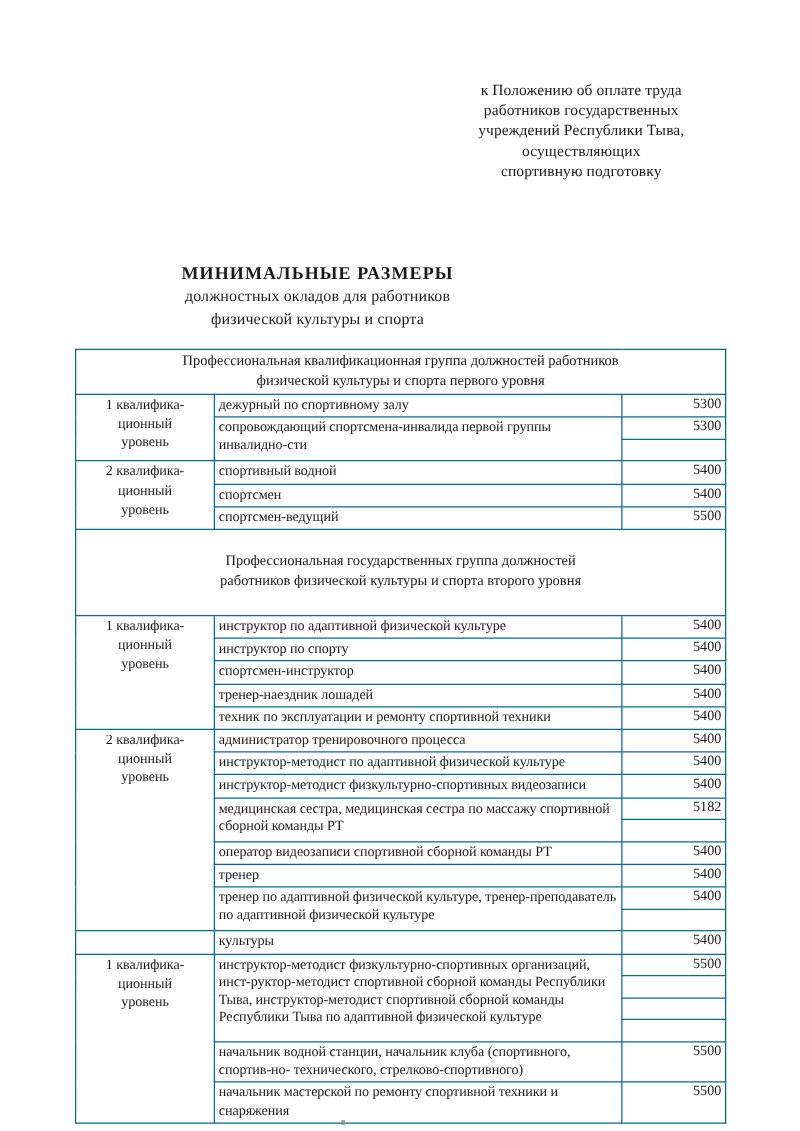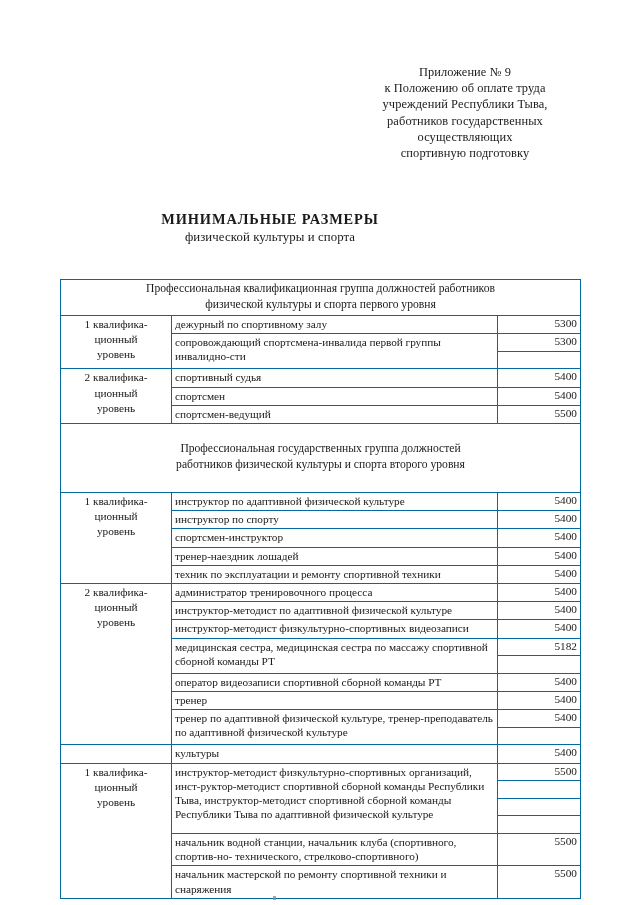--- a/index.html
+++ b/index.html
@@ -123,7 +123,6 @@
 <div class="page">
 
   <div class="header-block">
-    <div>Приложение № 9</div>
     <div>к Положению об оплате труда</div>
     <div>учреждений Республики Тыва,</div>
     <div>работников государственных</div>

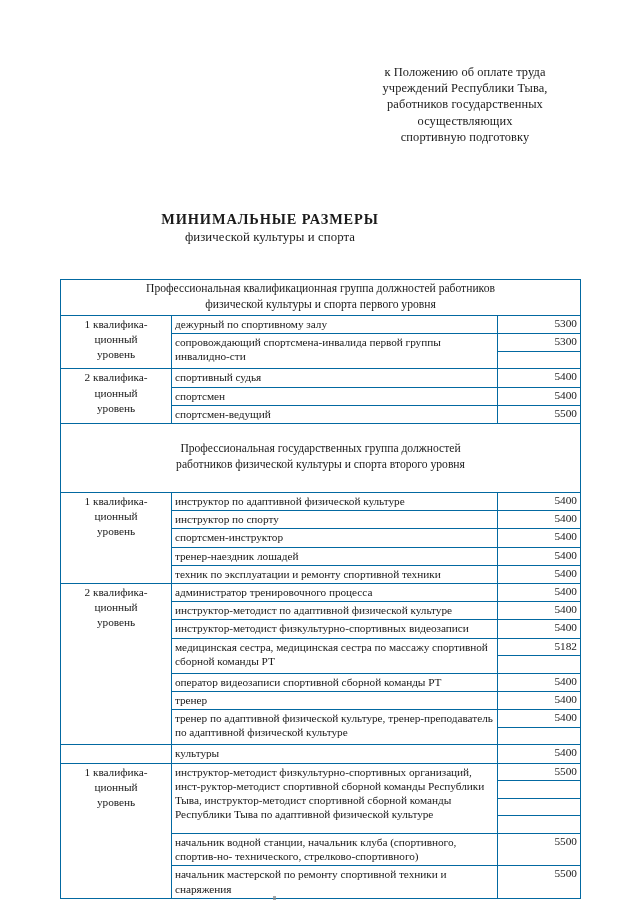--- a/index.html
+++ b/index.html
@@ -124,8 +124,8 @@
 
   <div class="header-block">
     <div>к Положению об оплате труда</div>
+    <div>работников государственных</div>
     <div>учреждений Республики Тыва,</div>
-    <div>работников государственных</div>
     <div>осуществляющих</div>
     <div>спортивную подготовку</div>
   </div>

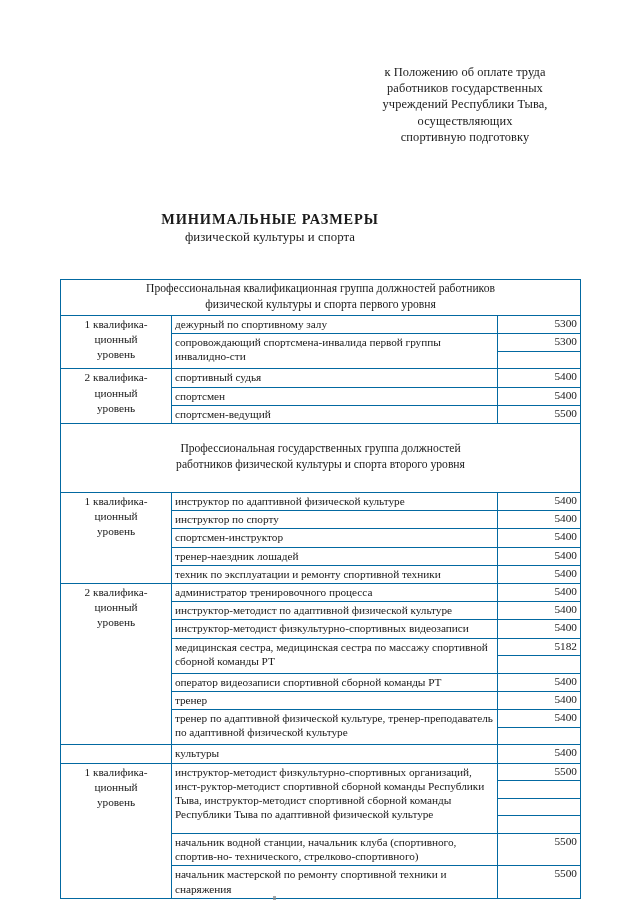--- a/index.html
+++ b/index.html
@@ -39,7 +39,7 @@
   
   .doc-title {
     position: absolute;
-    left: 16px;
+    left: 0;
     top: 210px;
     width: 508px;
     text-align: center;

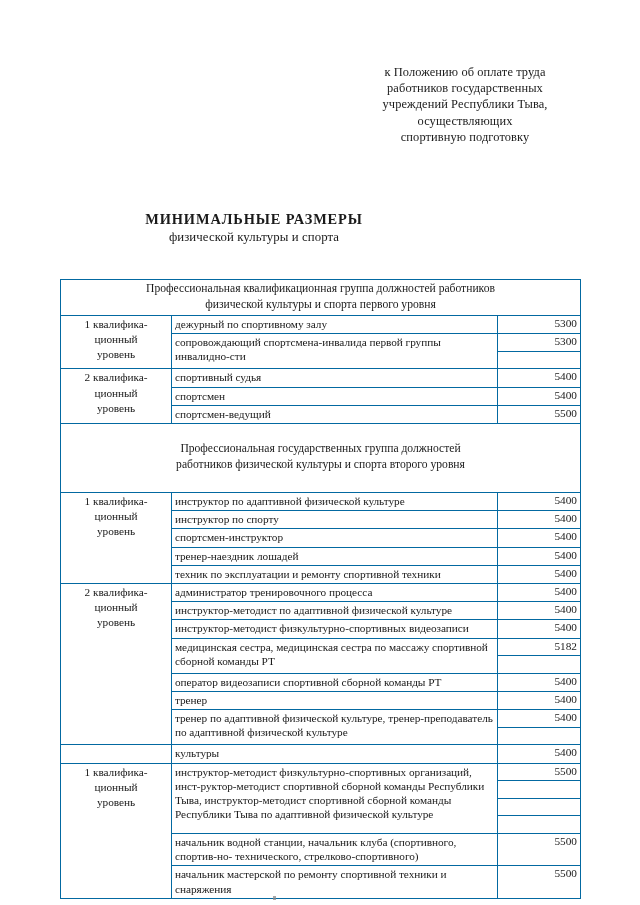--- a/index.html
+++ b/index.html
@@ -132,6 +132,7 @@
 
   <div class="doc-title">
     <div class="main">МИНИМАЛЬНЫЕ РАЗМЕРЫ</div>
+    <div class="sub">должностных окладов для работников</div>
     <div class="sub">физической культуры и спорта</div>
   </div>
 

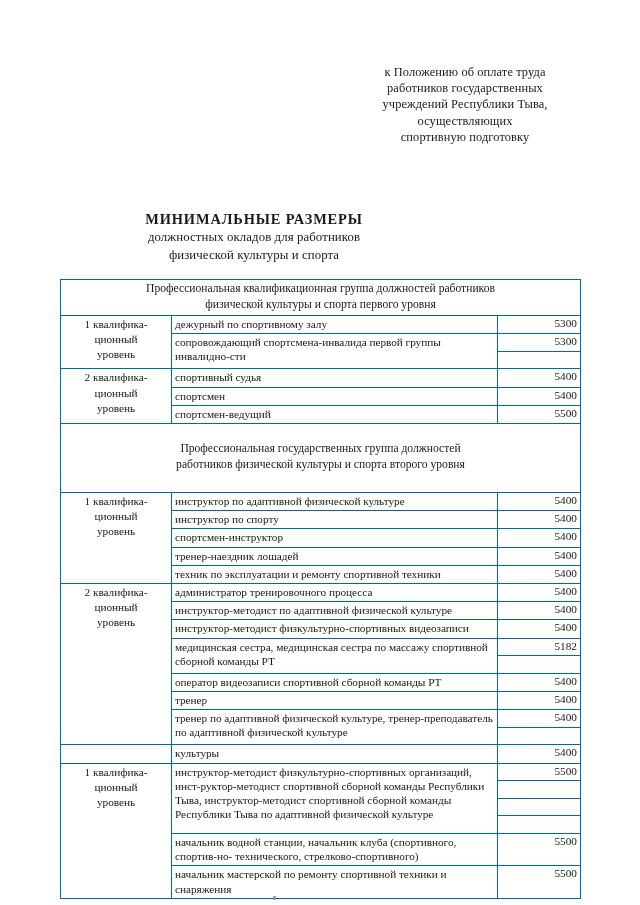--- a/index.html
+++ b/index.html
@@ -175,7 +175,7 @@
             <div>ционный</div>
             <div>уровень</div>
           </td>
-          <td class="post nowrap">спортивный   судья</td>
+          <td class="post nowrap">спортивный   водной</td>
           <td class="salary">5400</td>
         </tr>
         <tr>

